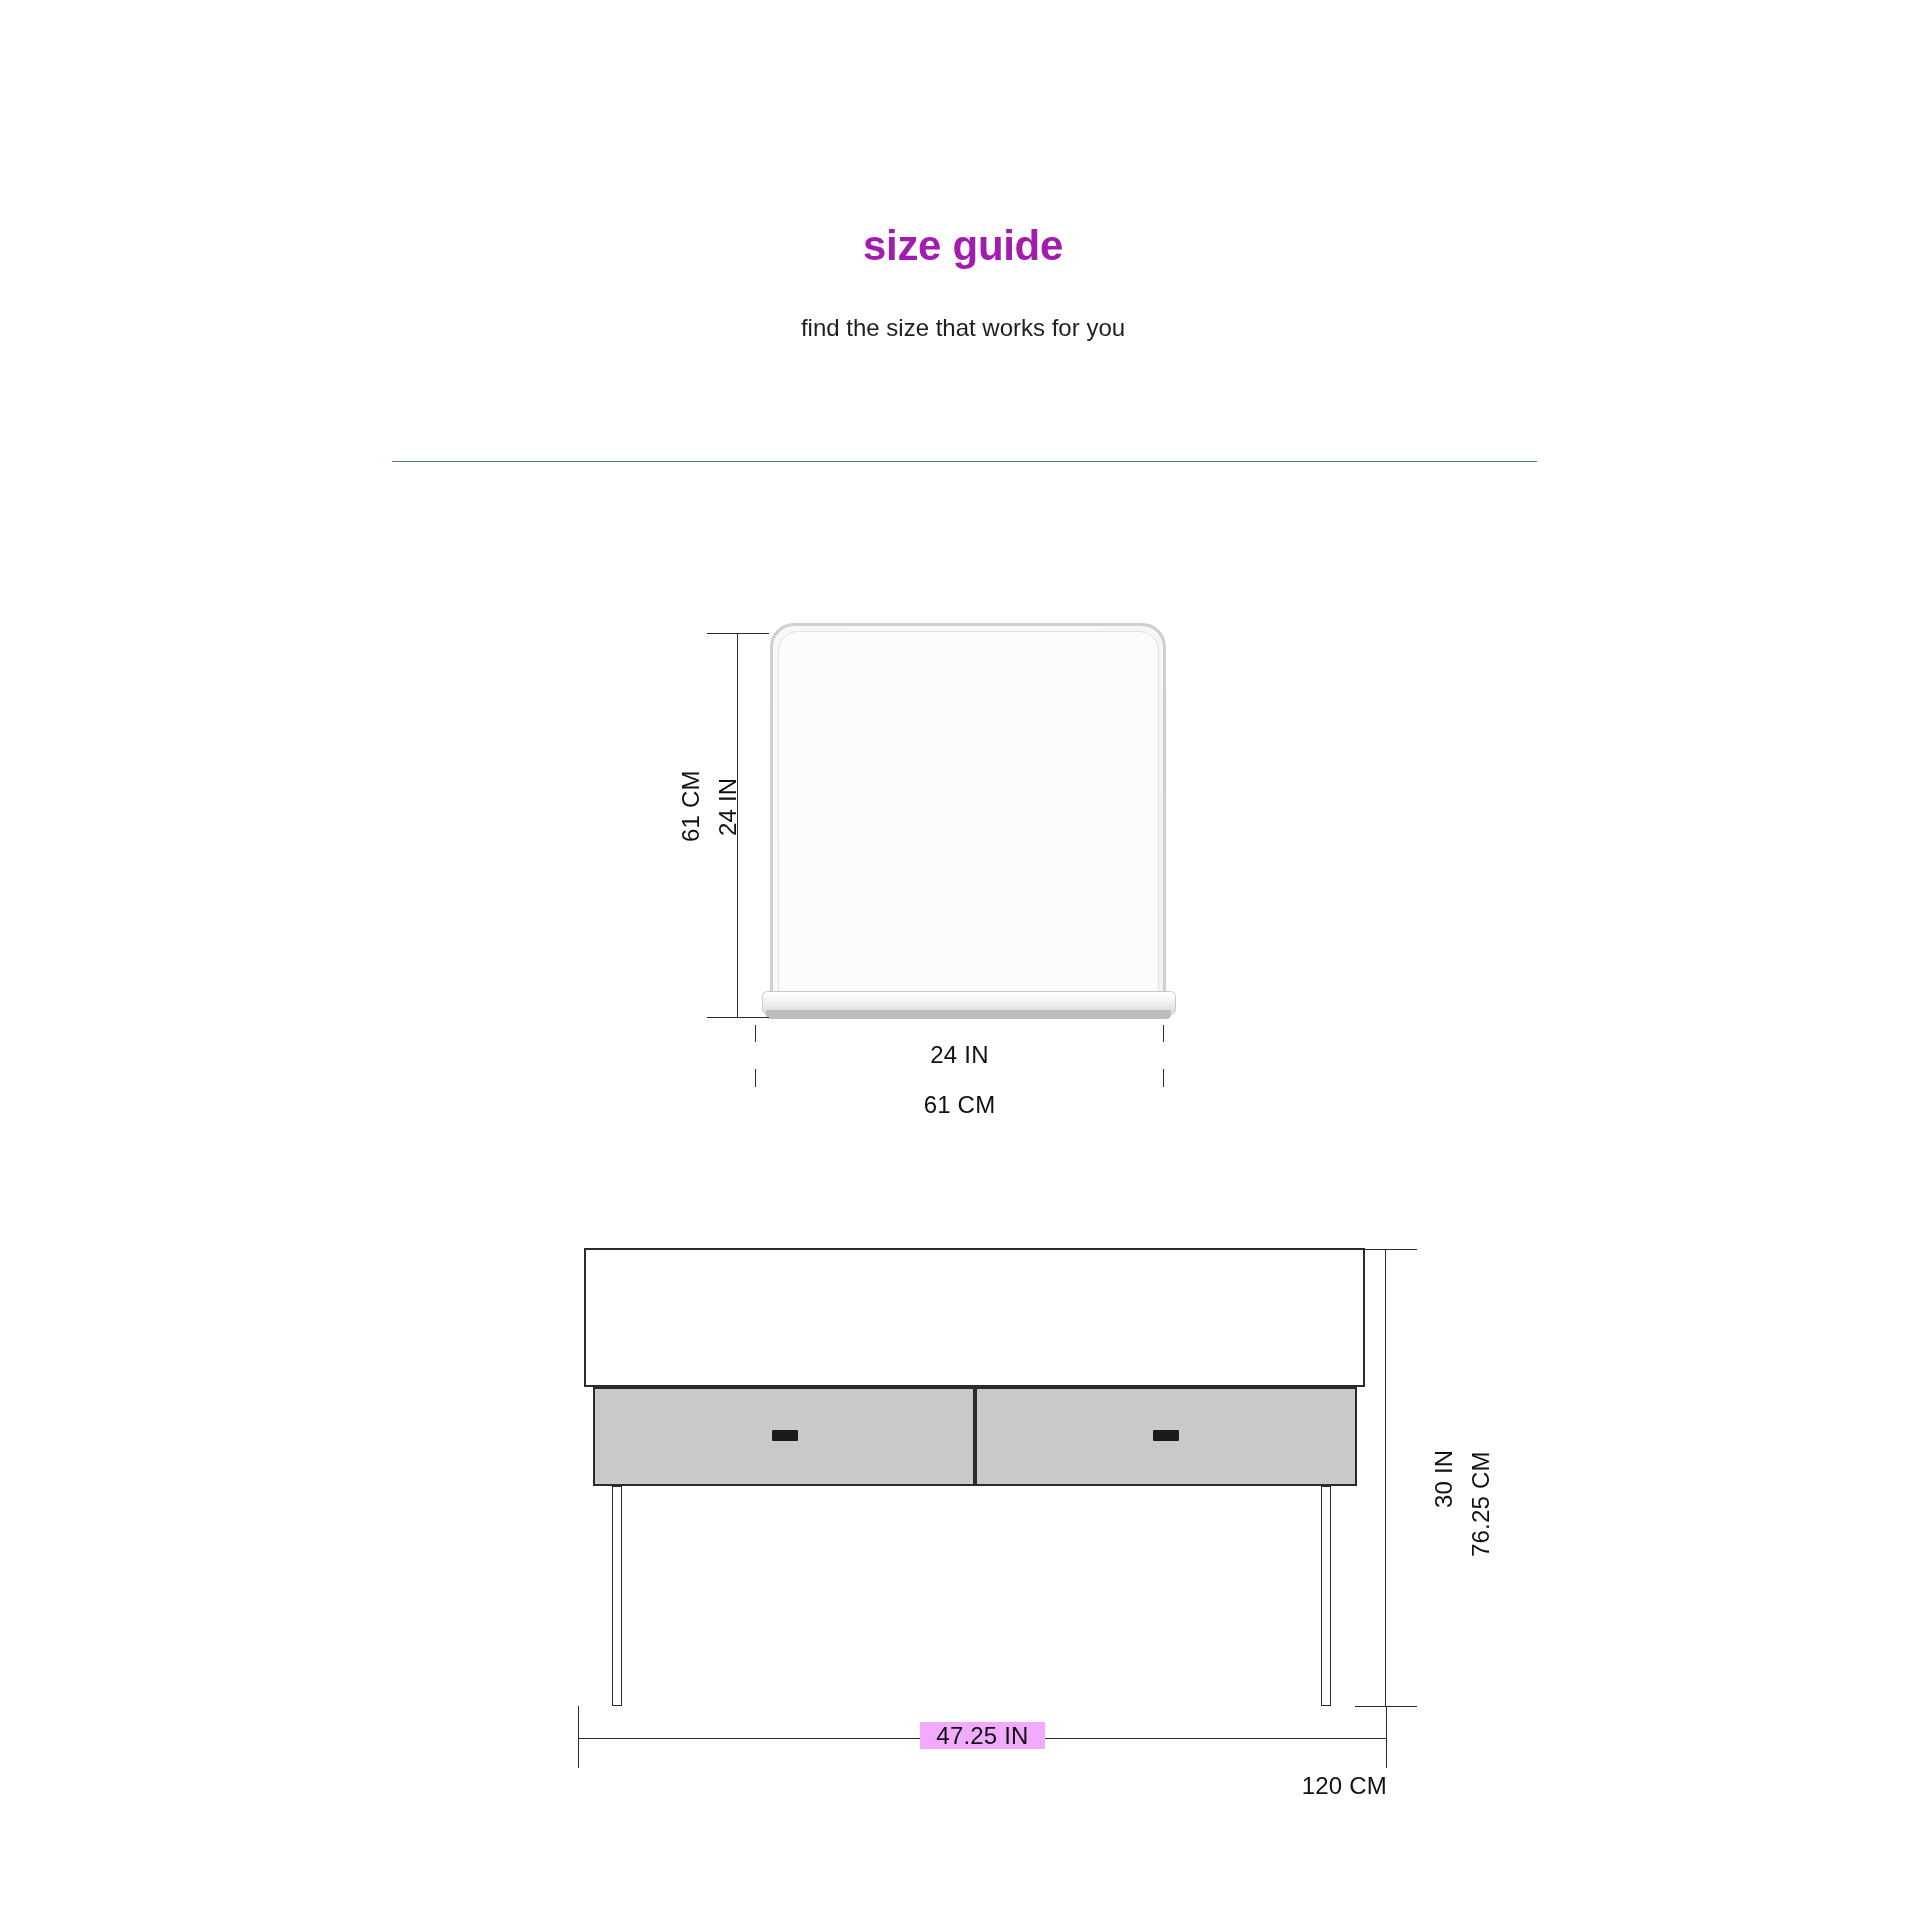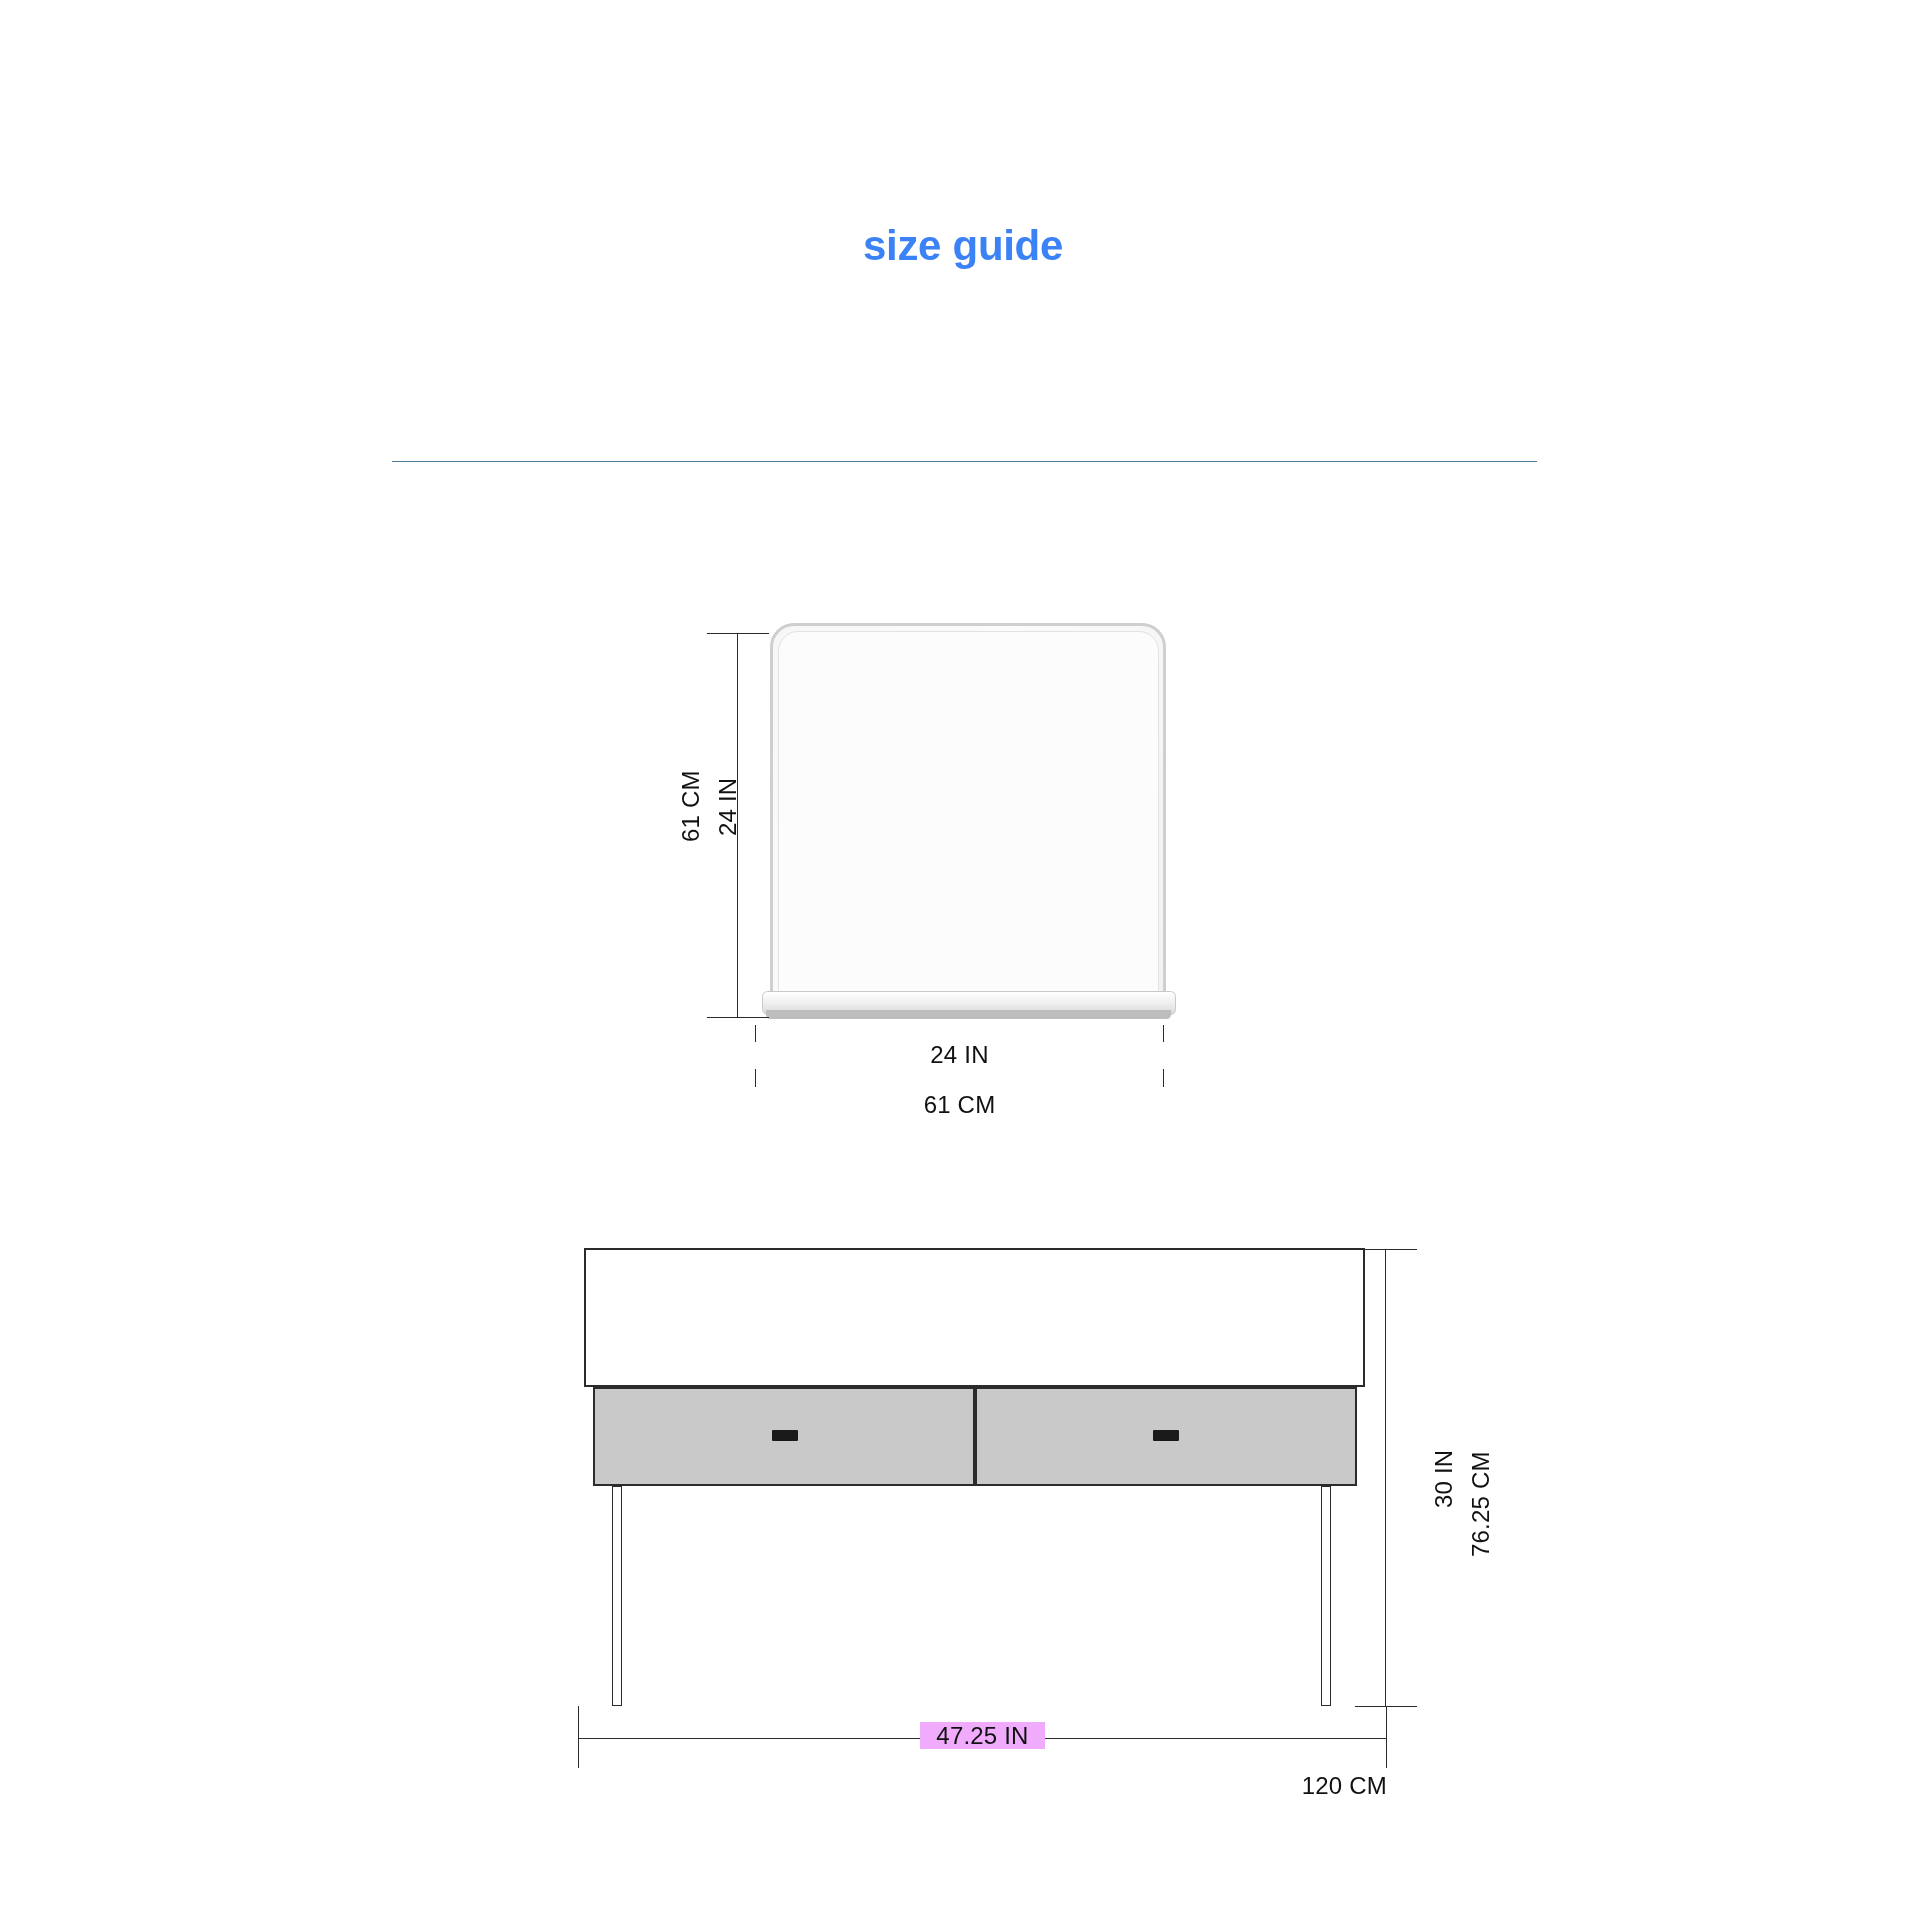--- a/index.html
+++ b/index.html
@@ -29,7 +29,7 @@
     font-size: 42px;
     font-weight: 600;
     letter-spacing: -0.3px;
-    color: #3b82f6;
+    color: #a21caf;
     line-height: 1.1;
   }
   .subtitle {

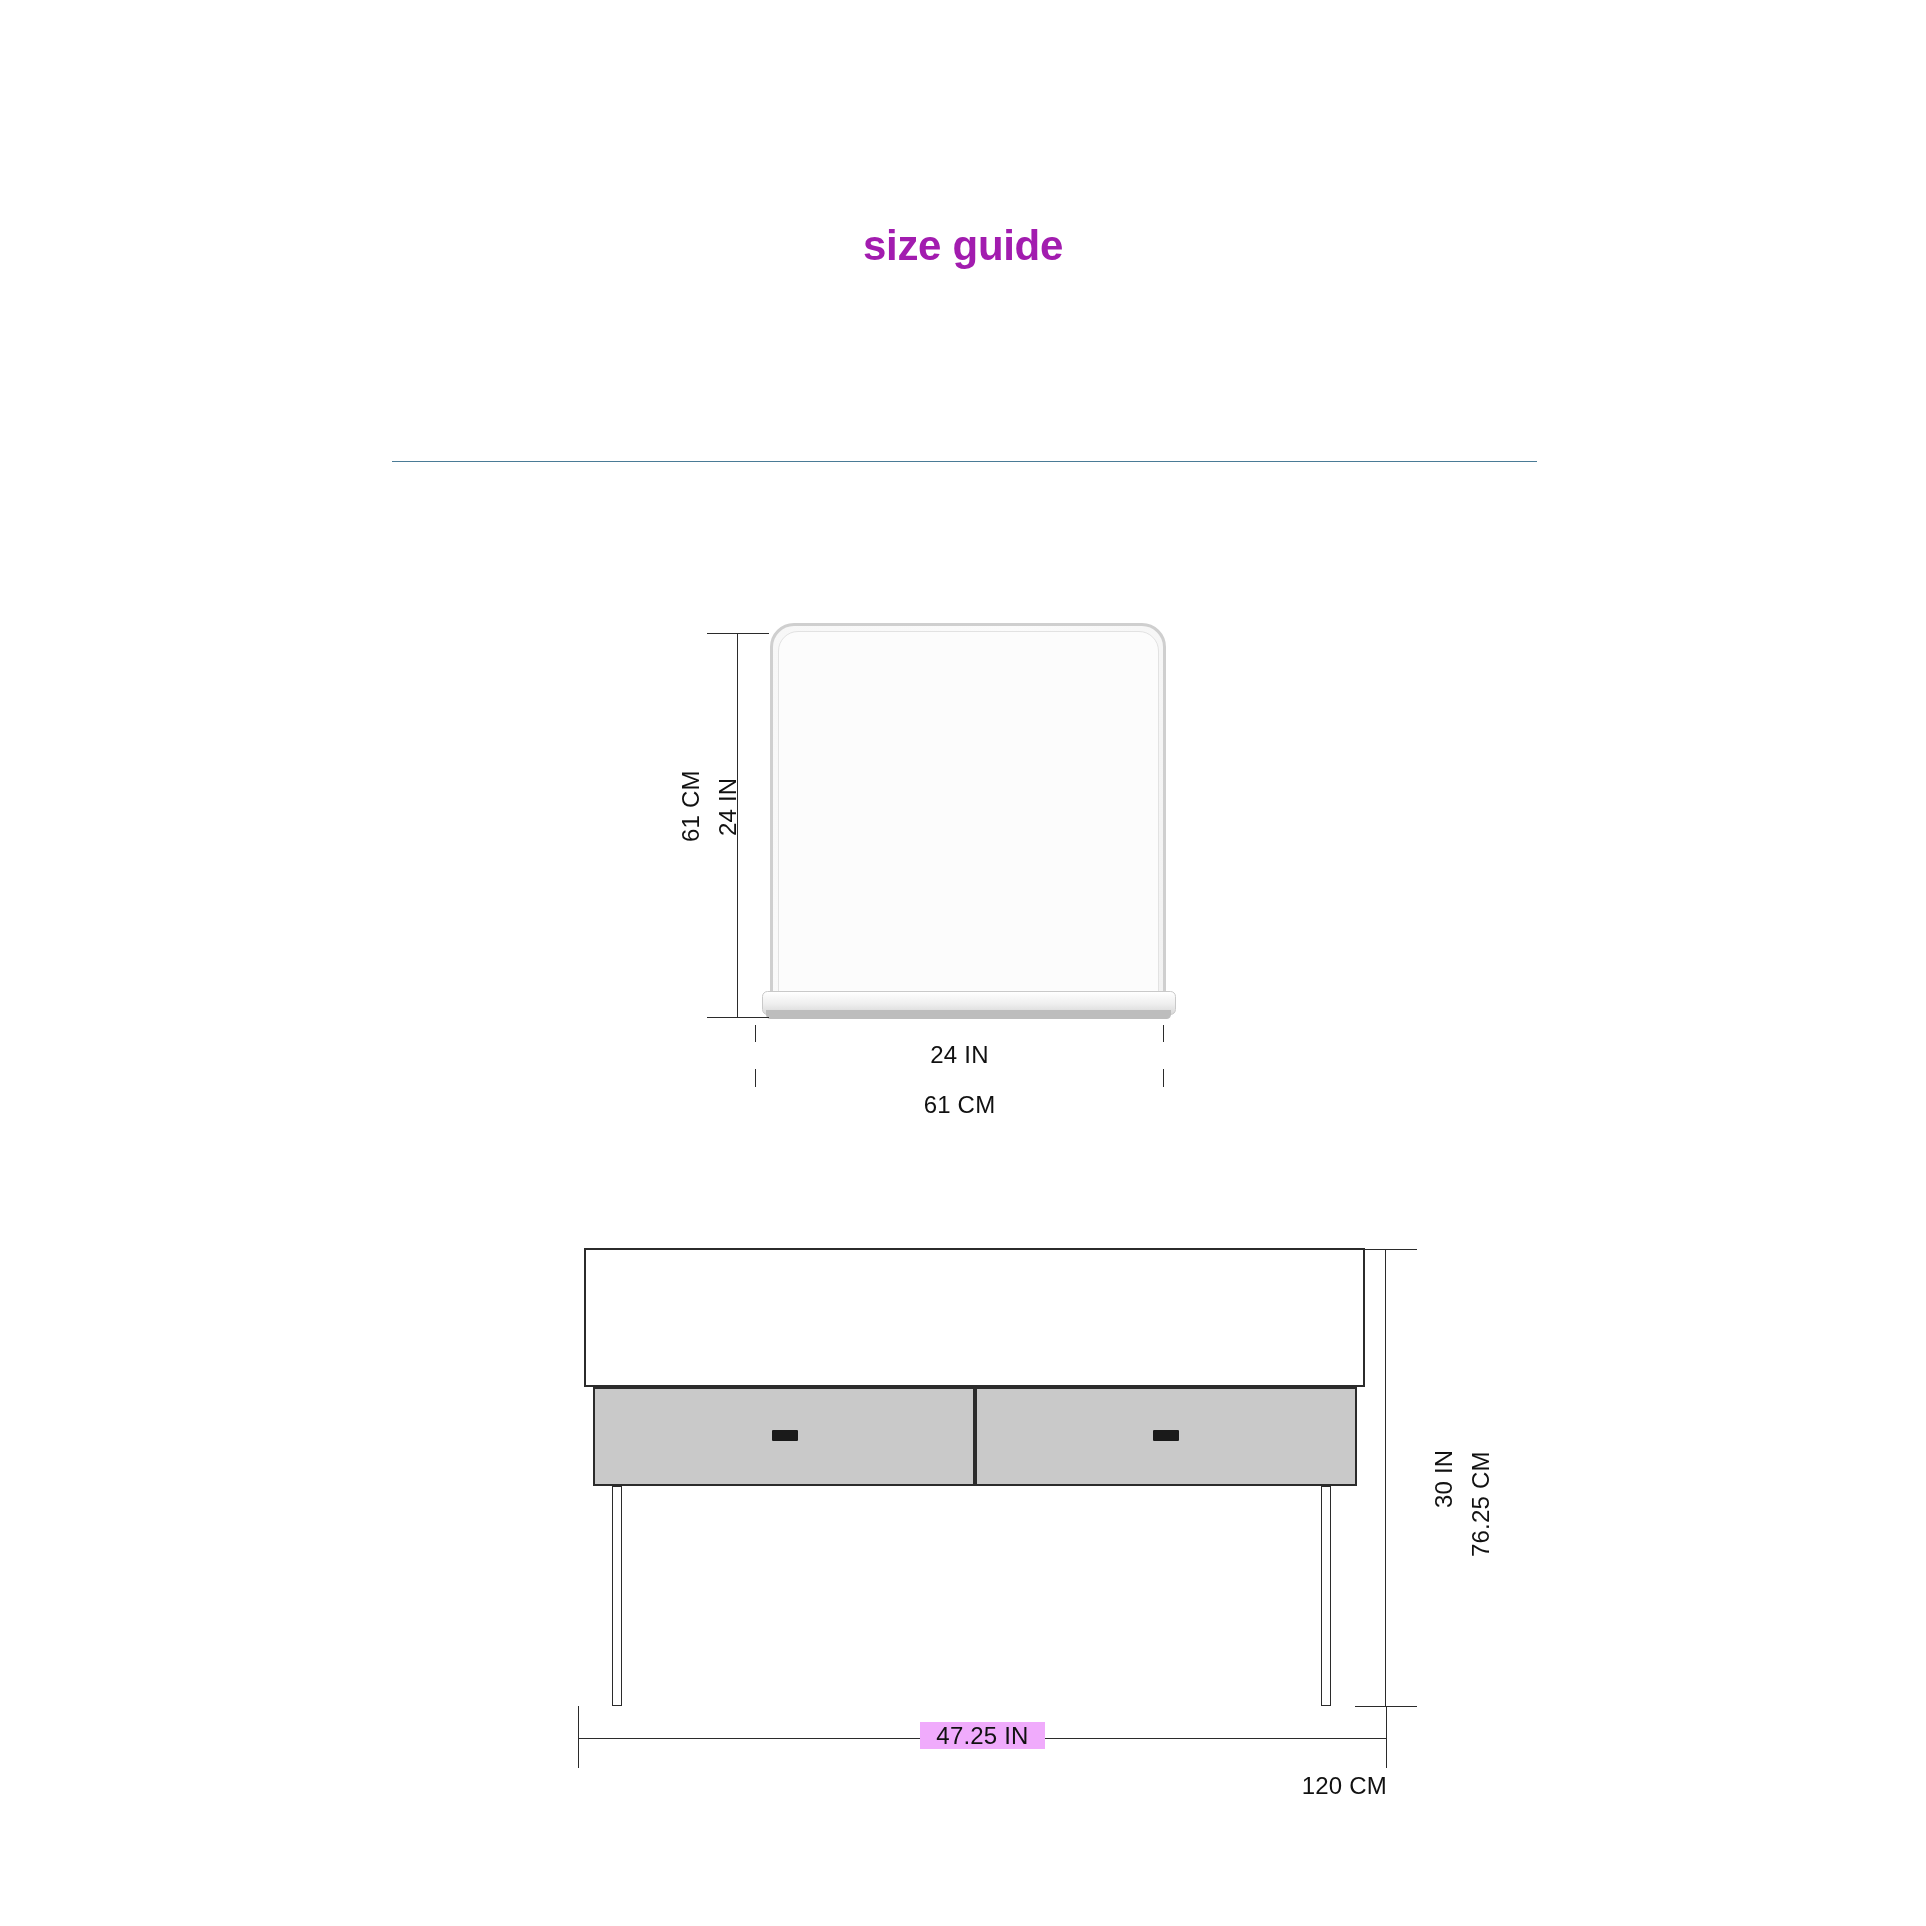--- a/index.html
+++ b/index.html
@@ -163,6 +163,7 @@
 
 <div class="header">
   <div class="title">size guide</div>
+  <div class="subtitle">find the size that works for you</div>
 </div>
 <div class="divider" style="background: rgb(74, 123, 150);"></div>
 

